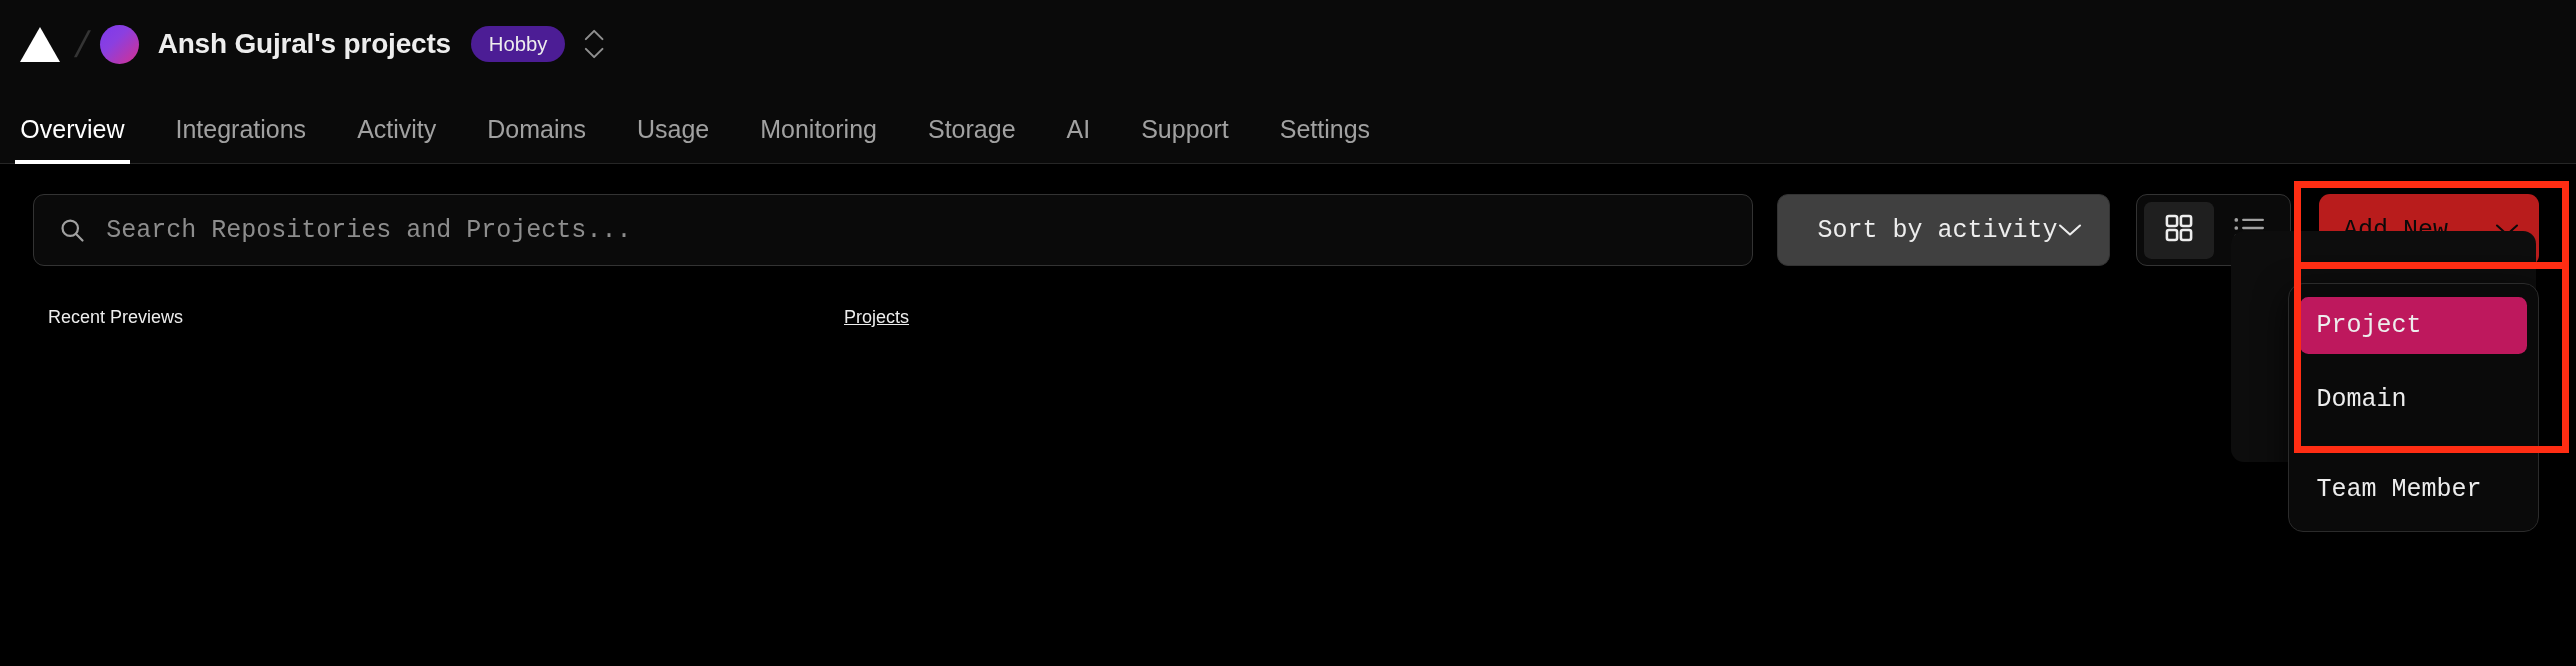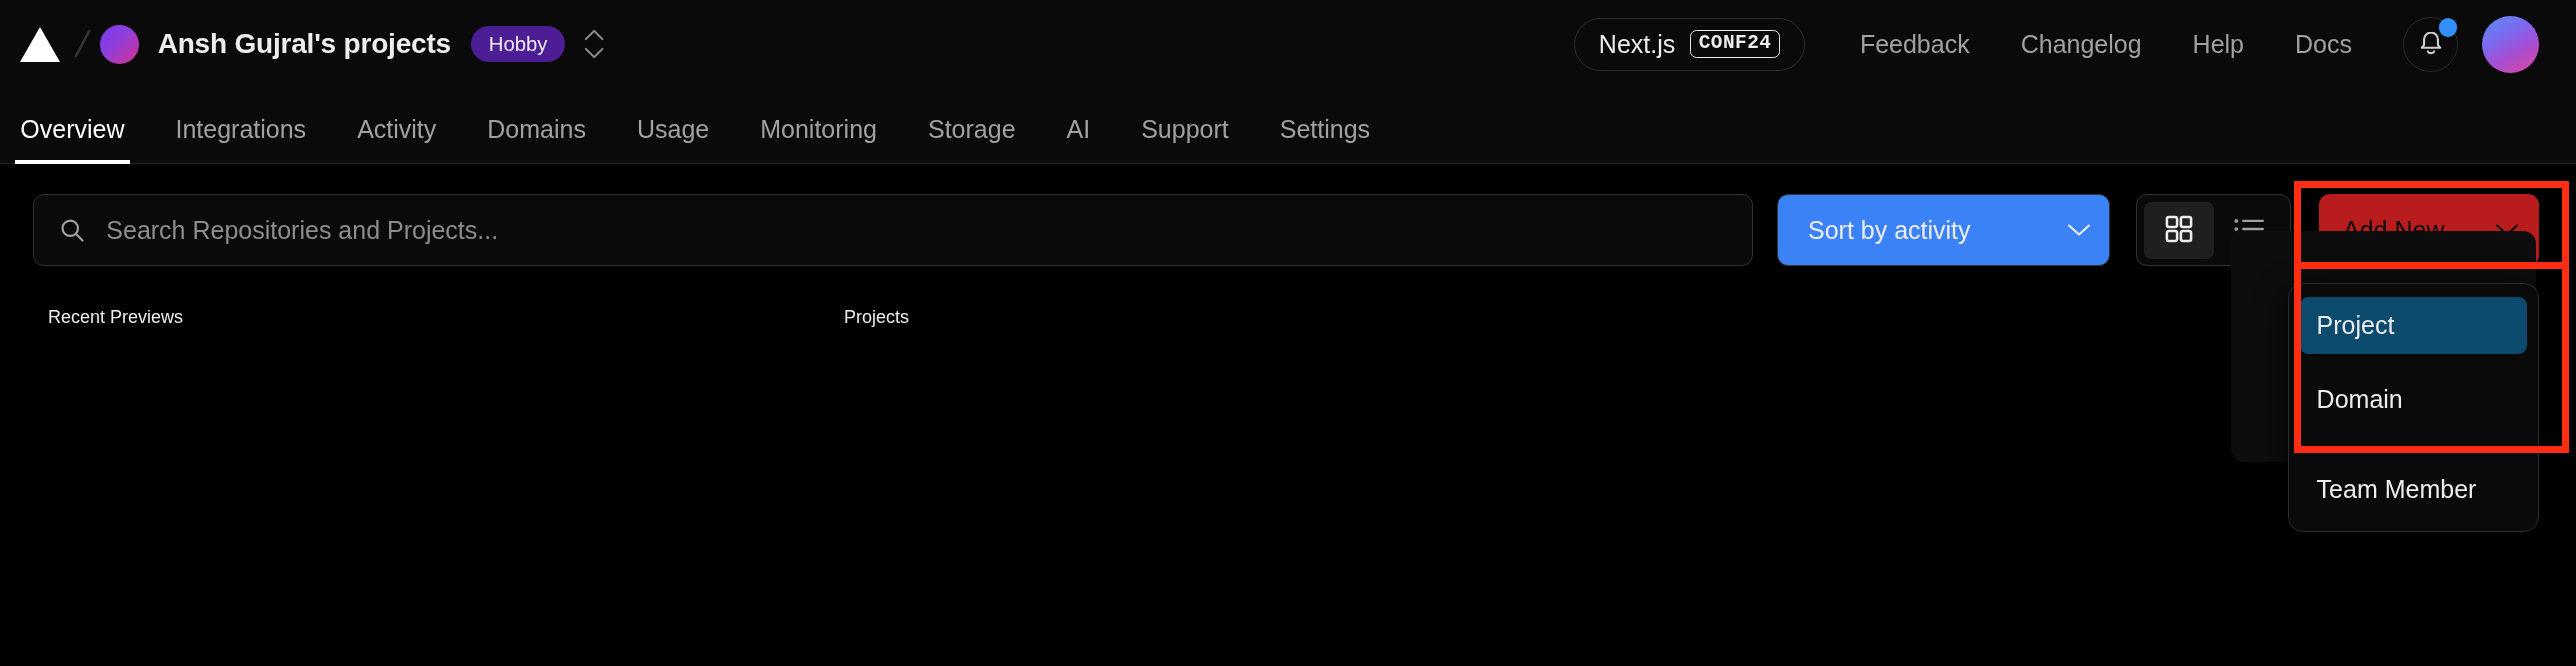--- a/index.html
+++ b/index.html
@@ -224,24 +224,6 @@
       </svg>
     </div>
 
-    <div class="header-right">
-      <div class="conf-pill">
-        <span>Next.js</span>
-        <span class="conf-tag">CONF24</span>
-      </div>
-      <div class="nav-link">Feedback</div>
-      <div class="nav-link">Changelog</div>
-      <div class="nav-link">Help</div>
-      <div class="nav-link">Docs</div>
-      <div class="bell-wrap">
-        <svg width="28" height="30" viewBox="0 0 24 26" fill="none" aria-hidden="true">
-          <path d="M12 3c-3.3 0-6 2.7-6 6v4.2c0 .6-.2 1.1-.6 1.5L4 16.2h16l-1.4-1.5c-.4-.4-.6-.9-.6-1.5V9c0-3.3-2.7-6-6-6z" stroke="#cfcfcf" stroke-width="1.8" stroke-linejoin="round"></path>
-          <path d="M9.3 19.4c.5.9 1.5 1.5 2.7 1.5s2.2-.6 2.7-1.5" stroke="#cfcfcf" stroke-width="1.8" stroke-linecap="round"></path>
-        </svg>
-        <div class="bell-dot"></div>
-      </div>
-      <div class="user-avatar"></div>
-    </div>
   </div>
 
   <div class="tabbar">

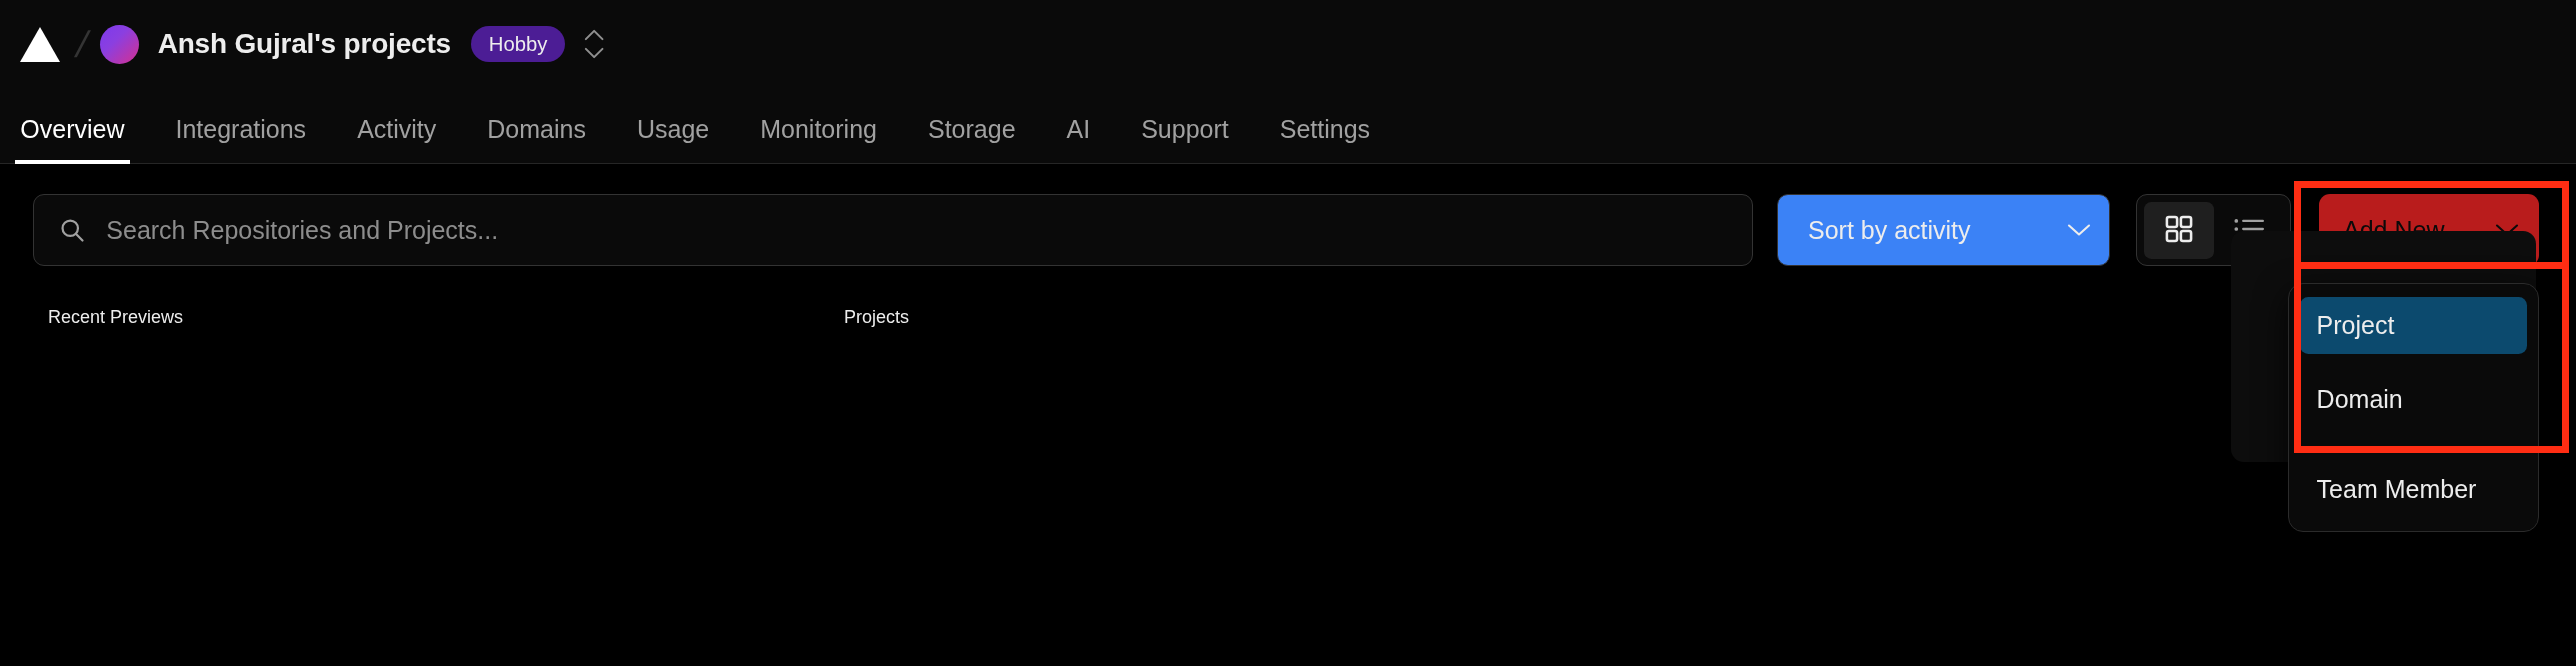--- a/index.html
+++ b/index.html
@@ -114,6 +114,7 @@
   .toolbar {
     display: flex; align-items: center; gap: 0;
     padding: 30px 37px 0 33px;
+    font-family: Liberation Mono, monospace;
   }
   .search-box {
     position: relative; flex: 1 1 auto;

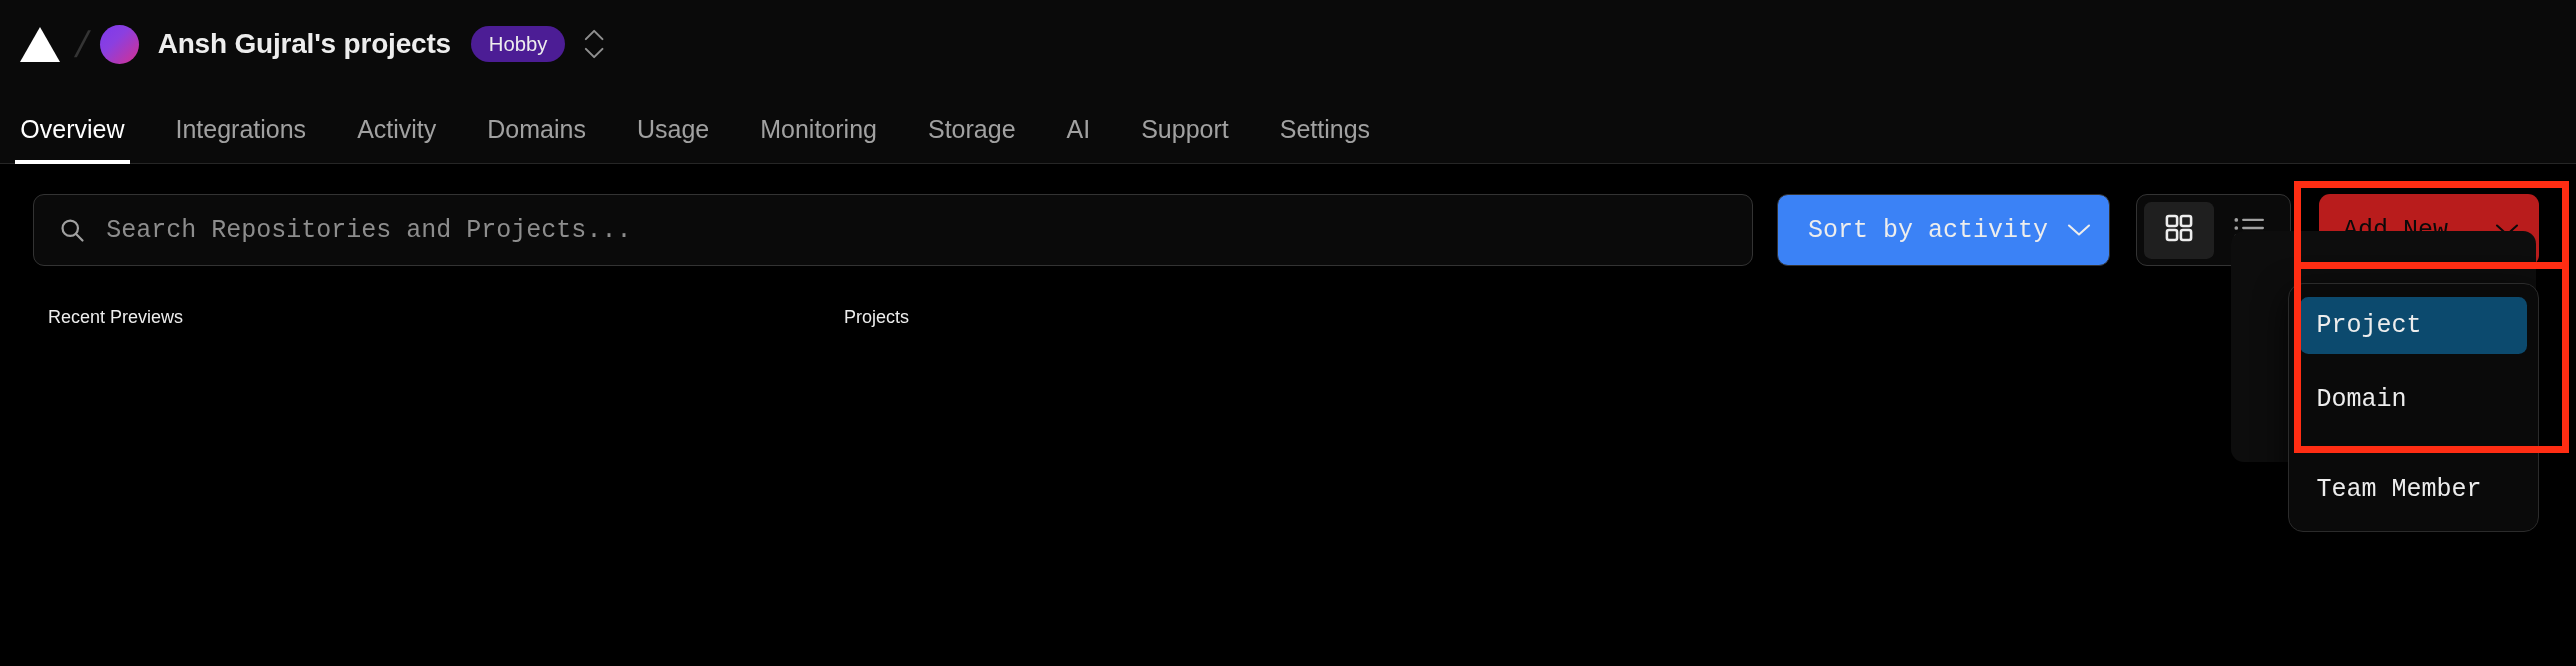--- a/index.html
+++ b/index.html
@@ -128,8 +128,8 @@
 
   .sort-select {
     height: 72px; width: 333px; margin-left: 24px;
-    background: #3b82f6; border: 0.9px solid #333333; border-radius: 11px;
-    display: flex; align-items: center; justify-content: space-between;
+    background: #404040; border: 0.9px solid #333333; border-radius: 11px;
+    display: flex; align-items: center; justify-content: center;
     padding: 0 18px 0 30px; color: #ededed; font-size: 25px;
     cursor: pointer; flex: none;
   }

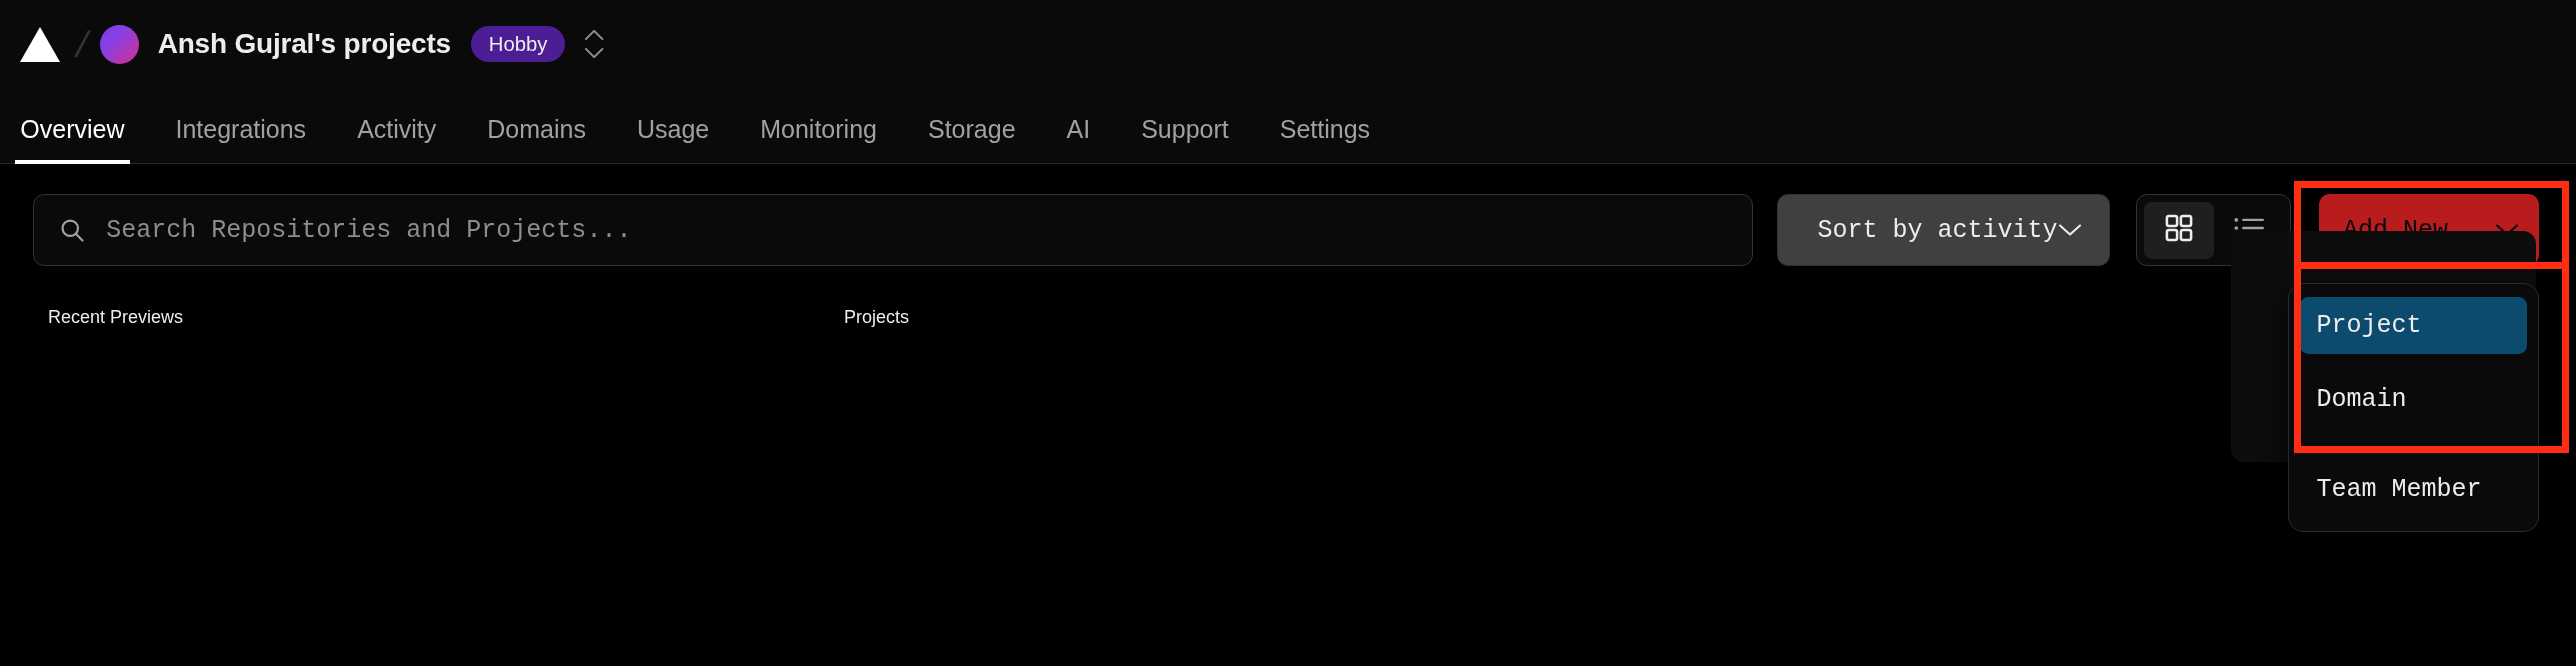--- a/index.html
+++ b/index.html
@@ -189,7 +189,7 @@
     position: absolute; color: #ededed; font-size: 18px; font-weight: 500;
   }
   .heading-previews { left: 48px; top: 41px; }
-  .heading-projects { left: 844px; top: 41px; }
+  .heading-projects { left: 844px; top: 41px; text-decoration: underline; }
 
   
   .redbox {

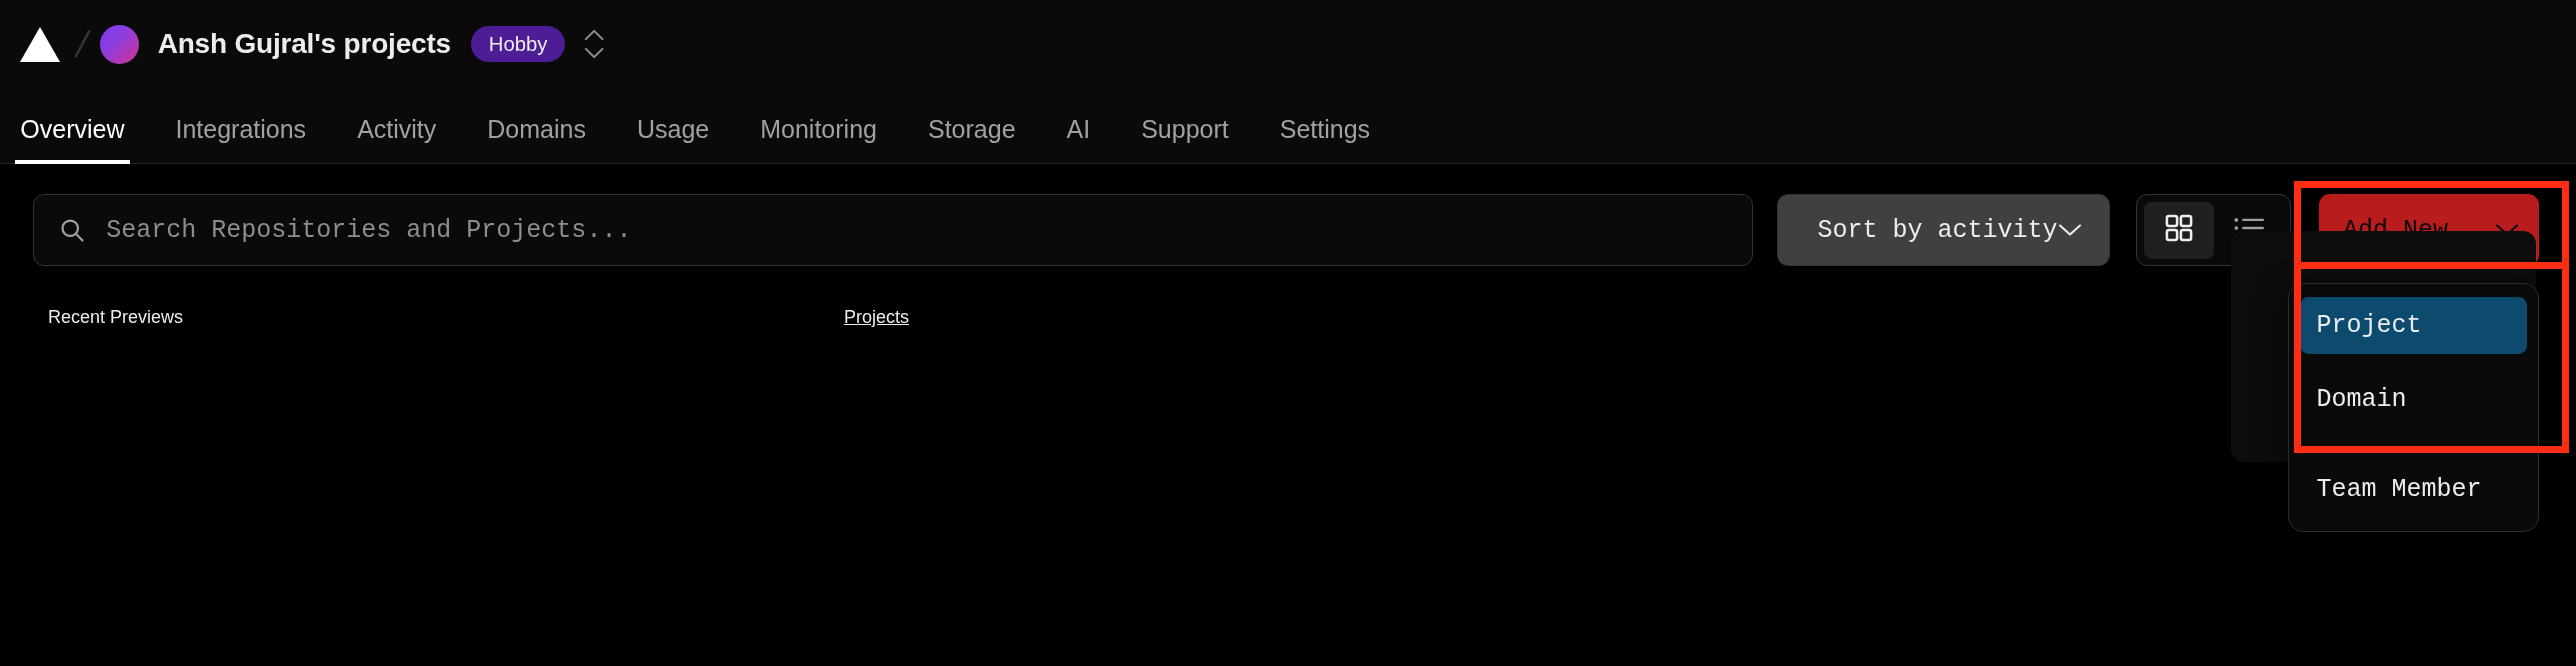--- a/index.html
+++ b/index.html
@@ -173,7 +173,7 @@
     color: #ededed; font-size: 25px; cursor: pointer;
     white-space: nowrap;
   }
-  .dd-item.hover { background: #0c4a6e; }
+  .dd-item.hover { background: #be185d; }
   .dd-gap { height: 16.6px; }
 
   

